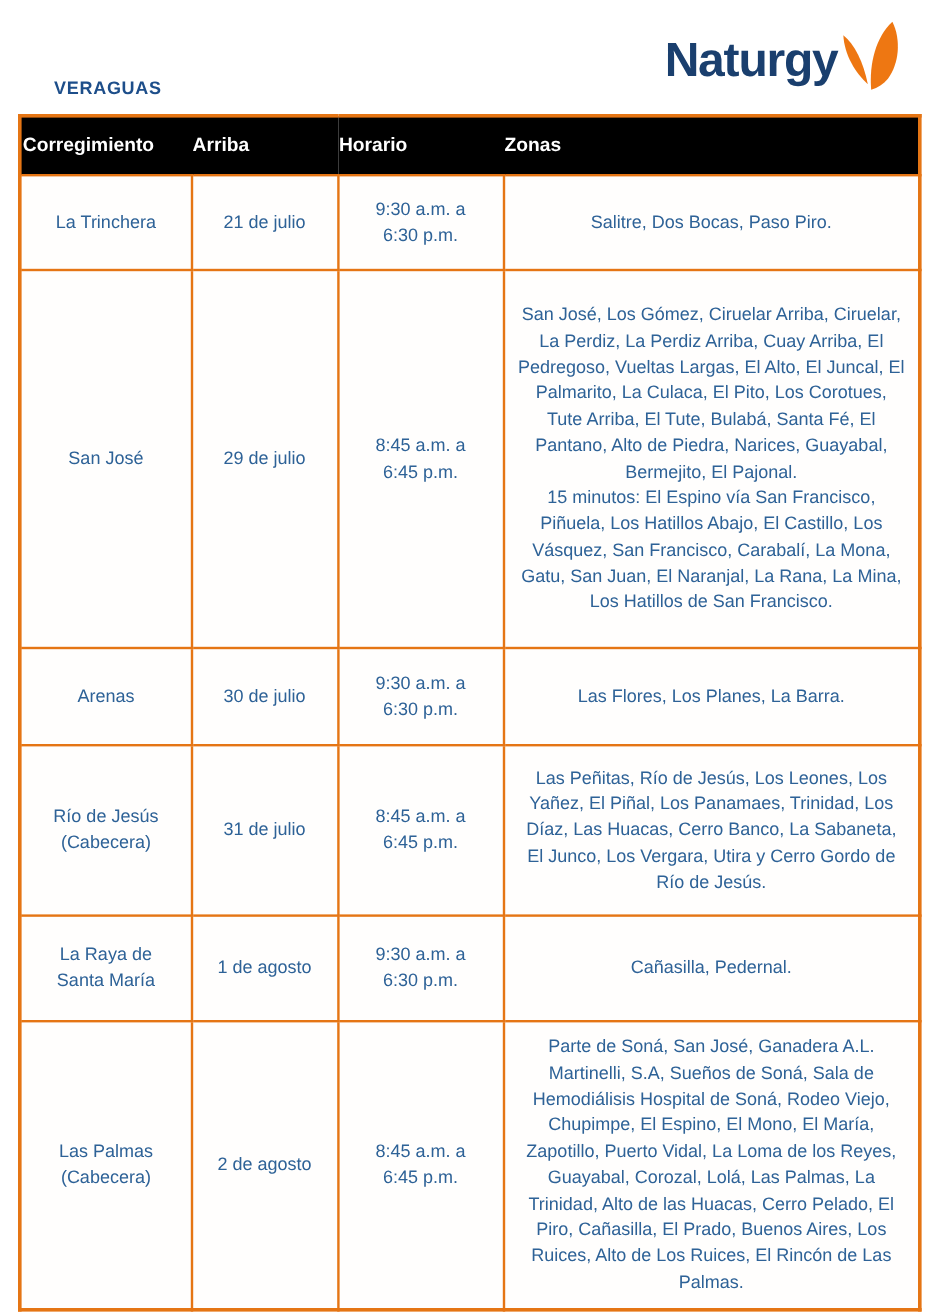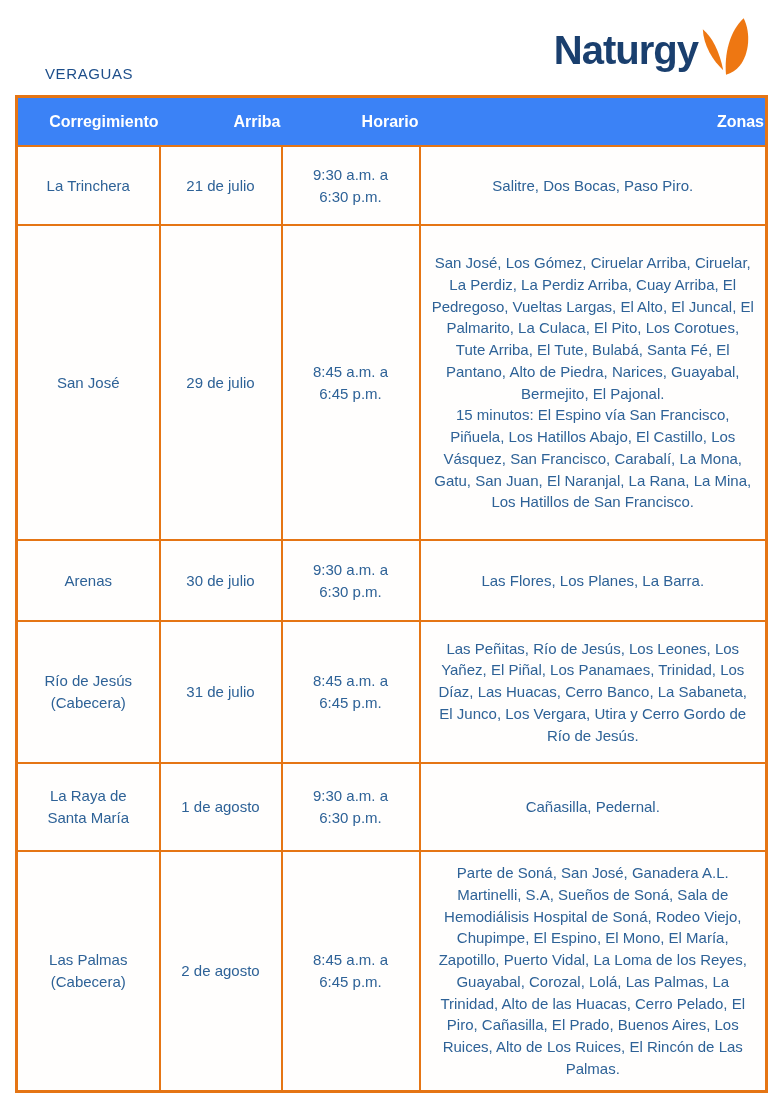--- a/index.html
+++ b/index.html
@@ -14,7 +14,7 @@
   .topbar{position:relative;height:95px;}
   .region-title{
     position:absolute;left:45px;bottom:13px;
-    font-size:15px;font-weight:normal;letter-spacing:.6px;
+    font-size:15px;font-weight:bold;letter-spacing:.6px;
     color:#1d4e8a;
   }
   .logo{

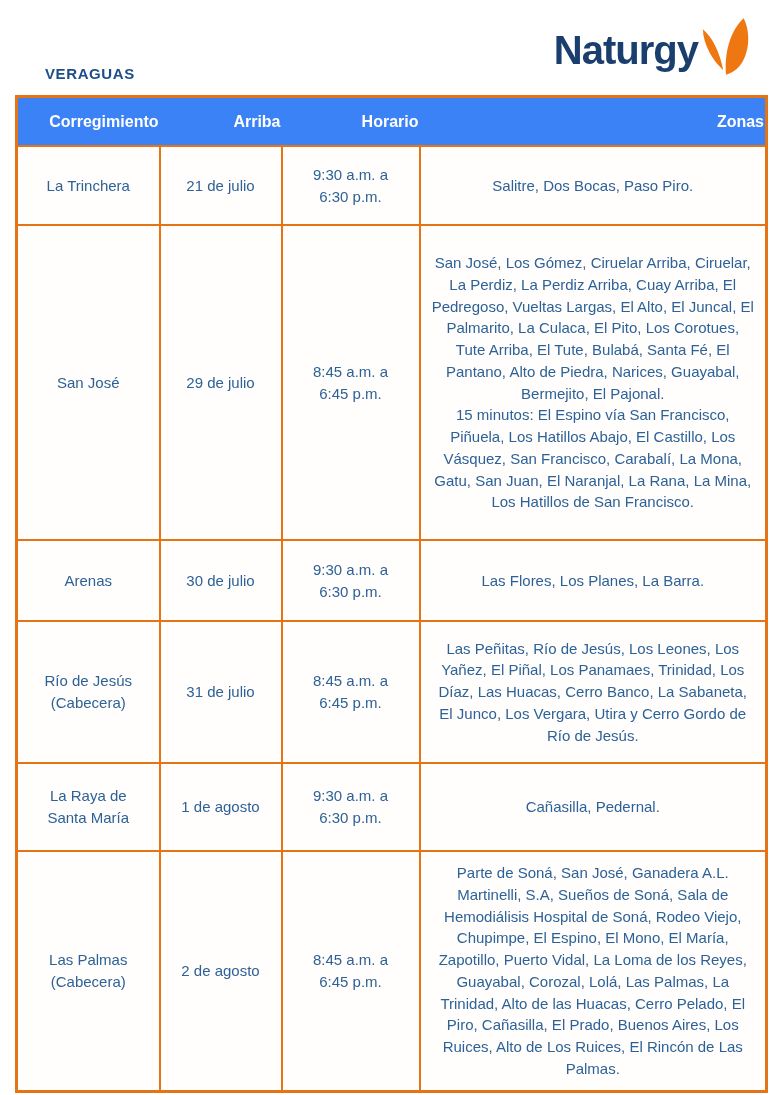--- a/index.html
+++ b/index.html
@@ -33,9 +33,9 @@
     border:3px solid #e57514;
   }
   thead th{
-    background:#3b82f6;color:#ffffff;
+    background:#000000;color:#ffffff;
     font-size:16px;font-weight:bold;
-    height:45px;text-align:right;
+    height:45px;text-align:left;
     border:0;
     margin-left:36px;
   }

